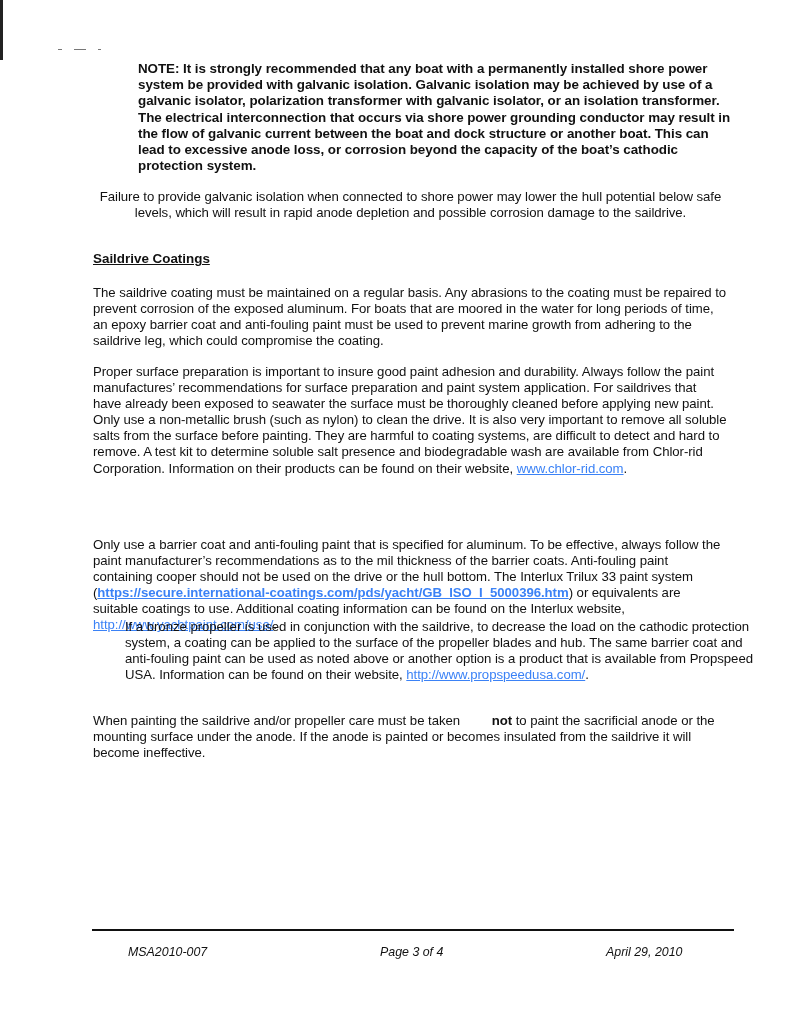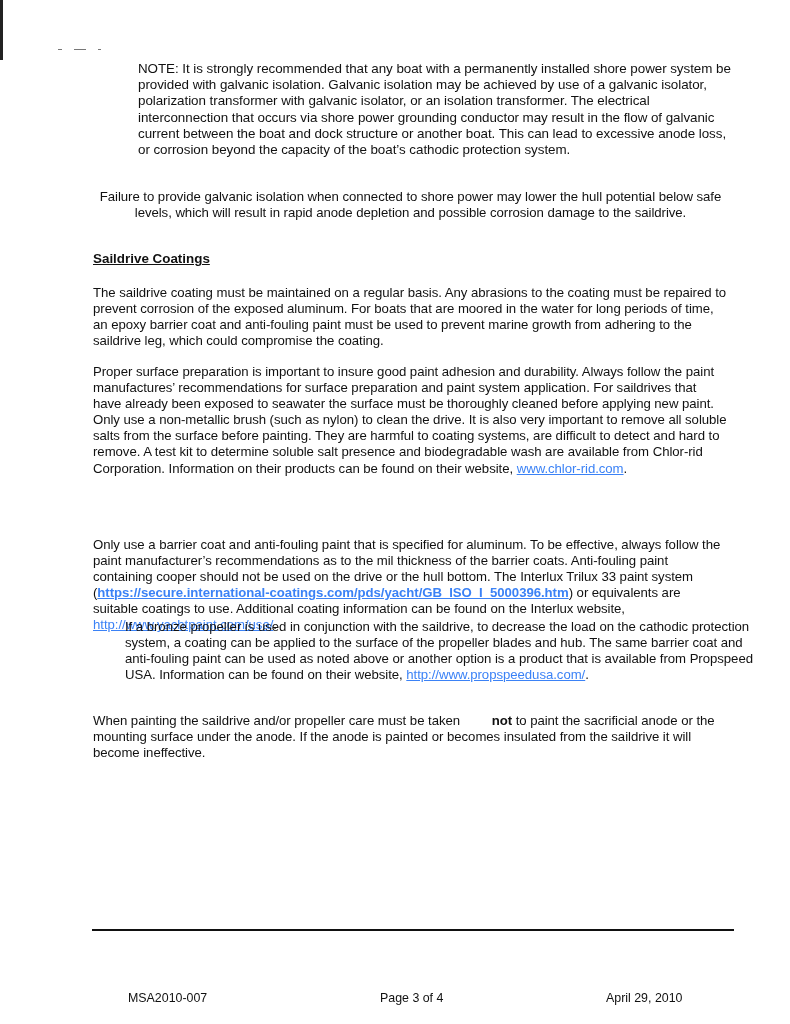--- a/index.html
+++ b/index.html
@@ -12,7 +12,7 @@
   .scan-mark span { position: absolute; height: 1px; background: #777; top: 1px; }
   .note {
     position: absolute; left: 138px; top: 61px; width: 600px;
-    font-weight: normal; font-size: 13.4px; line-height: 16.2px; letter-spacing: -0.05px;
+    font-weight: bold; font-size: 13.4px; line-height: 16.2px; letter-spacing: -0.05px;
   }
   .para {
     position: absolute; left: 93px; width: 635px;

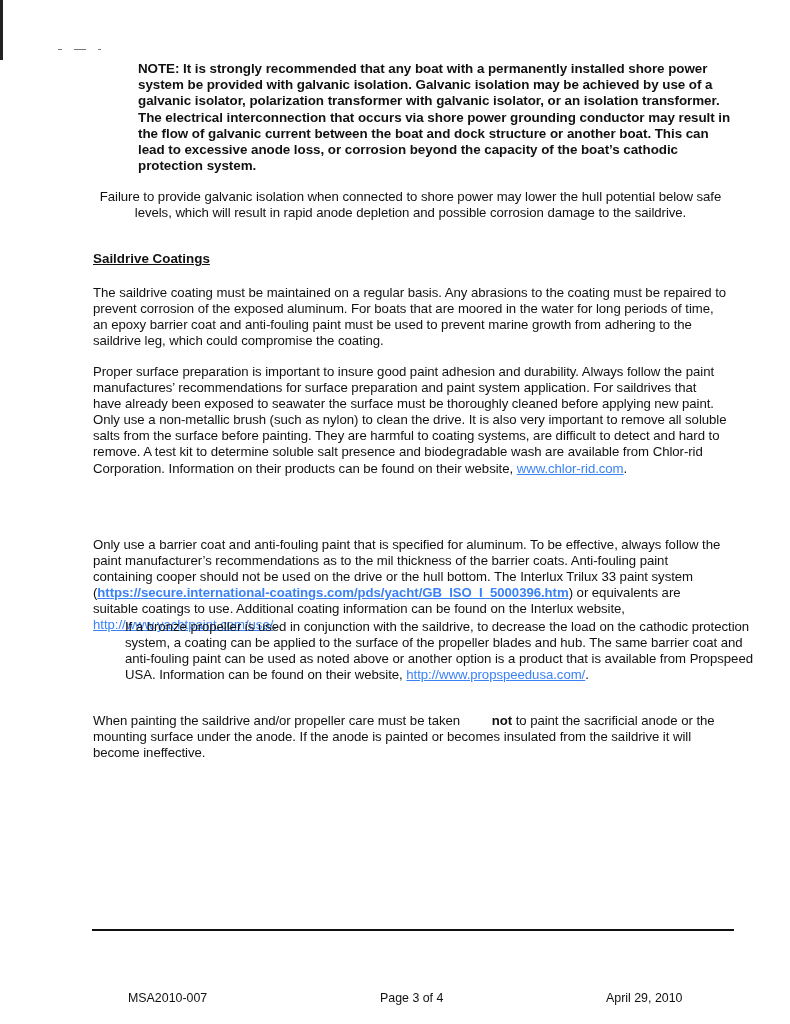--- a/index.html
+++ b/index.html
@@ -26,7 +26,7 @@
   a.link.bold { font-weight: bold; }
   .strong { font-weight: bold; margin-left: 28px; }
   .footer-rule { position: absolute; left: 92px; top: 929px; width: 642px; height: 2px; background: #111; }
-  .footer-text { position: absolute; top: 991px; font-size: 12.4px; }
+  .footer-text { position: absolute; top: 945px; font-size: 12.4px; font-style: italic; }
   .f-left { left: 128px; }
   .f-mid { left: 380px; }
   .f-right { left: 606px; }

